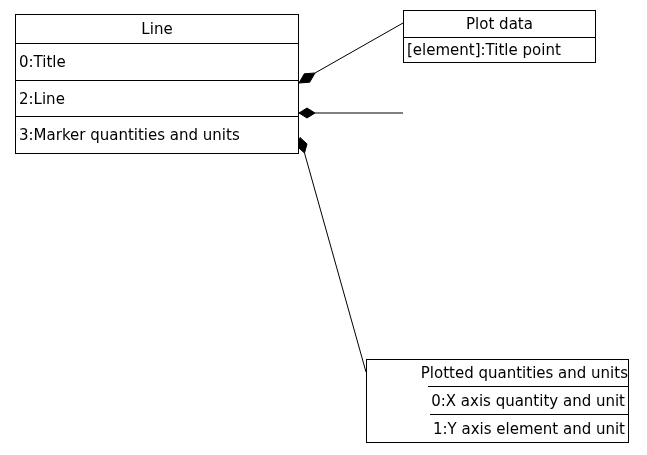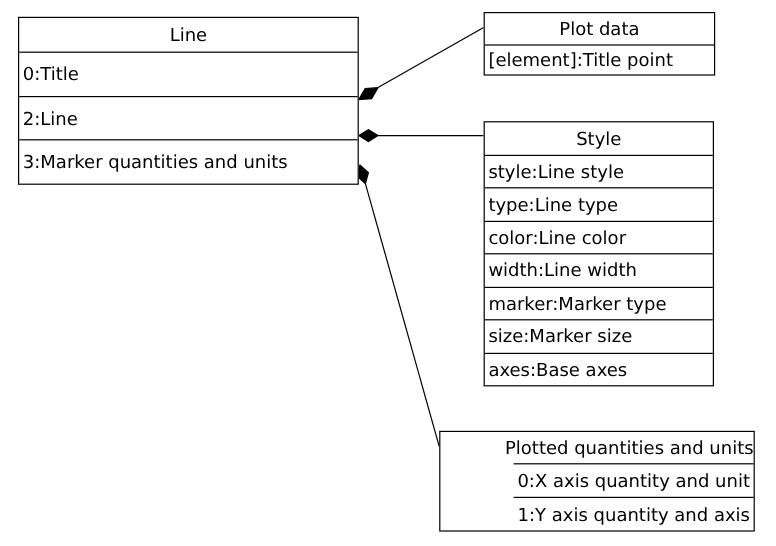--- a/index.html
+++ b/index.html
@@ -98,16 +98,6 @@
     <div class="row">[element]:Title point</div>
   </div>
 
-  <div class="node" id="box-style">
-    <div class="hdr">Style</div>
-    <div class="row">style:Line style</div>
-    <div class="row">type:Line type</div>
-    <div class="row">color:Line color</div>
-    <div class="row">width:Line width</div>
-    <div class="row">marker:Marker type</div>
-    <div class="row">size:Marker size</div>
-    <div class="row">axes:Base axes</div>
-  </div>
 
   <div class="node" id="box-plotted">
     <div class="hdr">Plotted quantities and units</div>

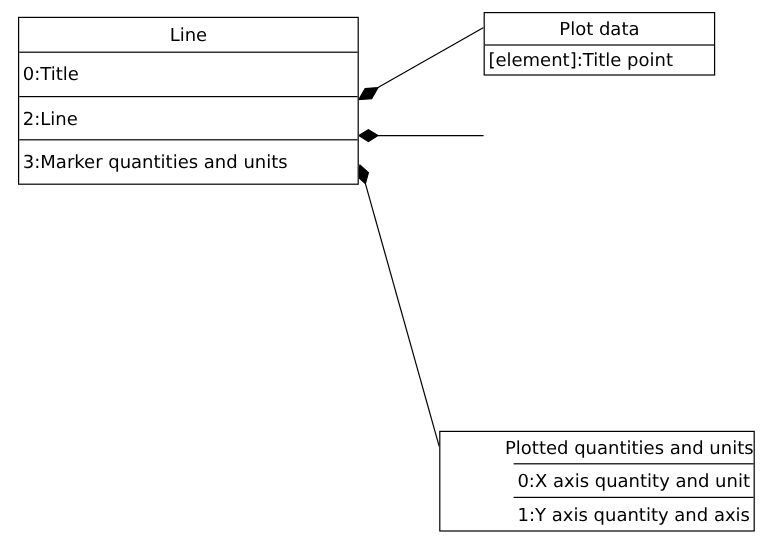--- a/index.html
+++ b/index.html
@@ -102,7 +102,7 @@
   <div class="node" id="box-plotted">
     <div class="hdr">Plotted quantities and units</div>
     <div class="row">0:X axis quantity and unit</div>
-    <div class="row">1:Y axis quantity and axis</div>
+    <div class="row">1:Y axis element and unit</div>
   </div>
 
 </div>

